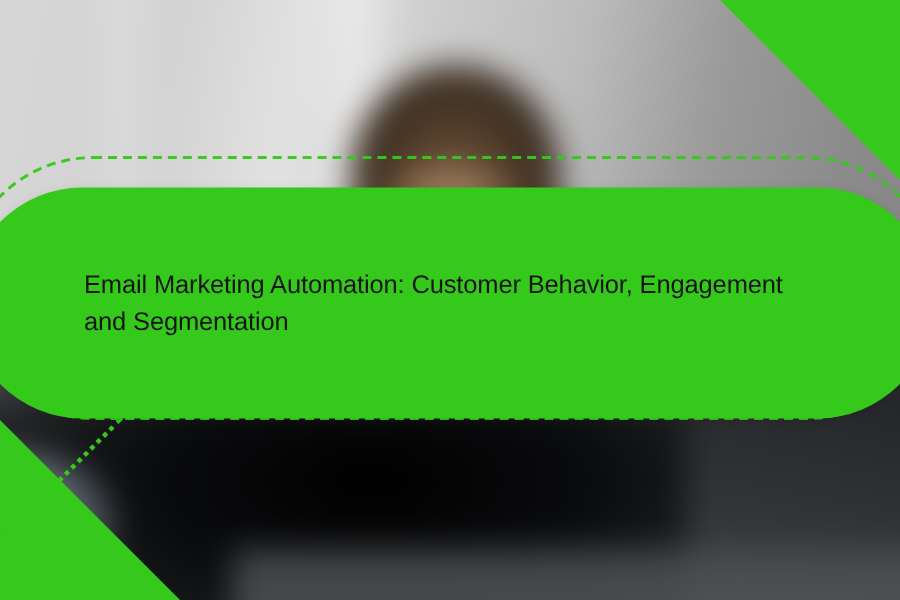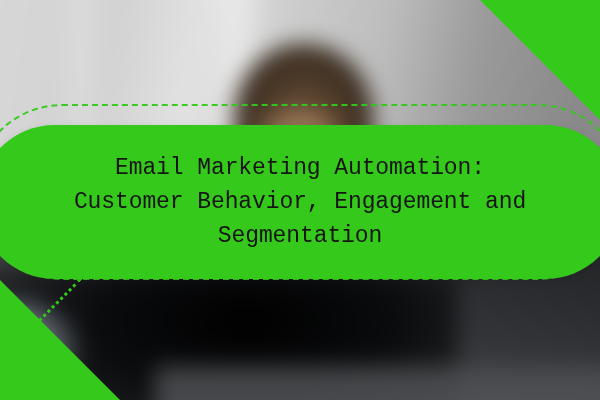--- a/index.html
+++ b/index.html
@@ -138,14 +138,13 @@
   }
   .banner-title {
     width:500px;
-    text-align:center;
+    text-align:left;
     color:var(--title-color);
-    font-size:23px;
+    font-size:17px;
     line-height:1.48;
     font-weight:400;
     letter-spacing:-0.1px;
     padding:0 6px;
-    font-family:Liberation Mono, monospace;
   }
 </style>
 </head>

